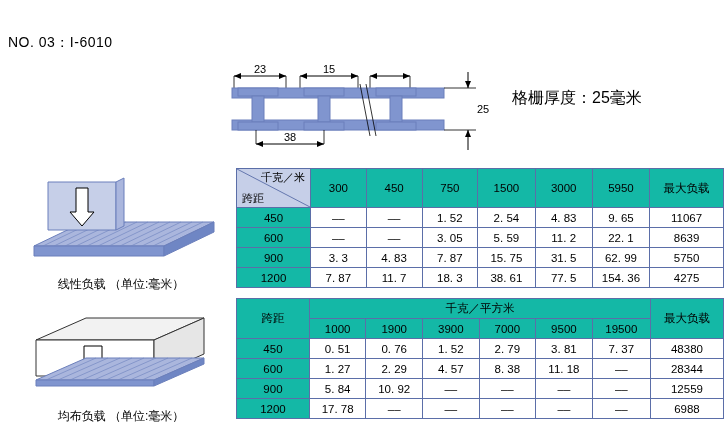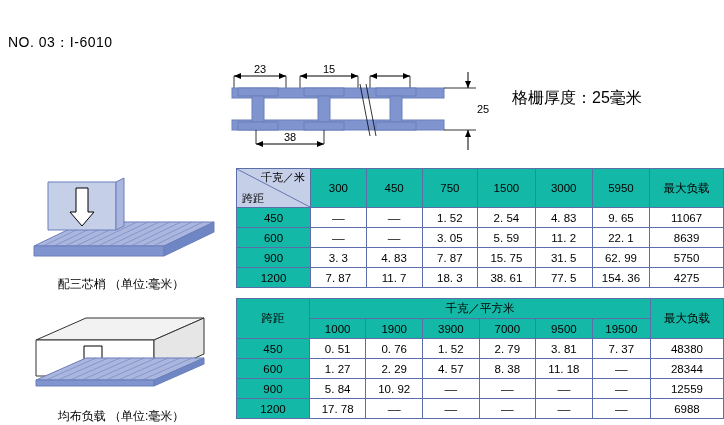--- a/index.html
+++ b/index.html
@@ -179,7 +179,7 @@
     <polygon points="62,12 74,12 74,36 80,36 68,50 56,36 62,36" fill="#ffffff" stroke="#000" stroke-width="1"></polygon>
   </svg>
 </div>
-<div class="abs illus-caption" id="linear-caption">配三芯梢 （单位:毫米）</div>
+<div class="abs illus-caption" id="linear-caption">线性负载 （单位:毫米）</div>
 
 <div class="abs" style="left:14px;top:306px;width:210px;height:96px;">
   <svg width="210" height="96" viewBox="0 0 210 96">

